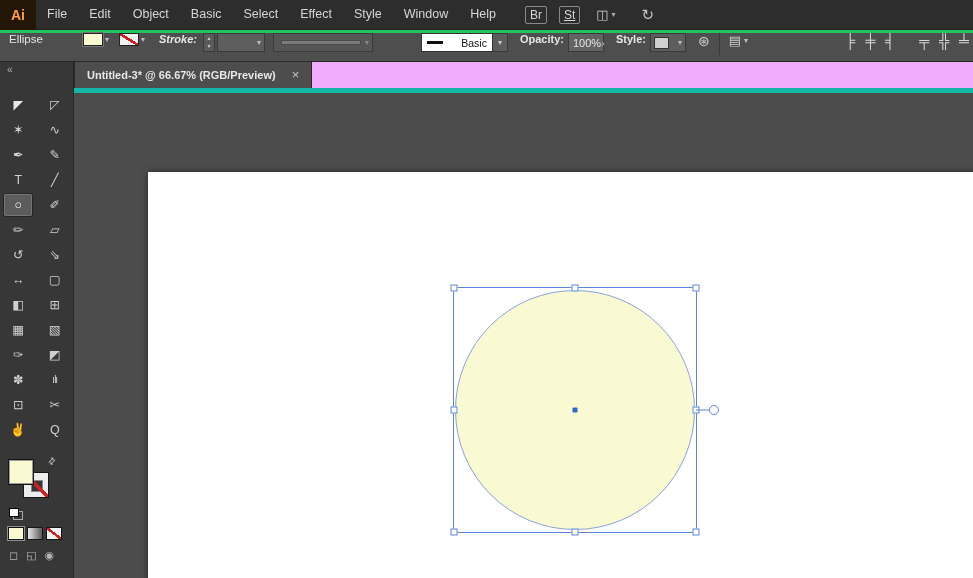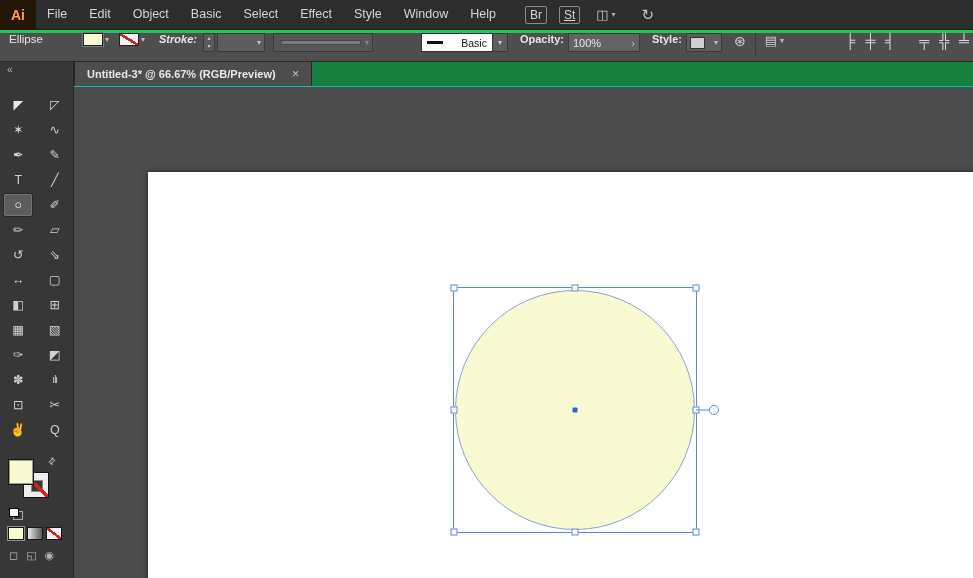--- a/index.html
+++ b/index.html
@@ -53,7 +53,7 @@
   .brush-caret { width:15px; background:#5d5d5d; border:1px solid #3a3a3a; border-left:none;
                  display:flex; align-items:center; justify-content:center; font-size:8px; color:#ccc; }
   .lab-opacity { margin-left:12px; font-weight:bold; }
-  .field { margin-left:4px; width:72px; height:19px; background:#636363; border:1px solid #3a3a3a;
+  .field { margin-left:4px; width:36px; height:19px; background:#636363; border:1px solid #3a3a3a;
            display:flex; align-items:center; justify-content:space-between; padding:0 4px; }
   .field .caret { font-size:11px; line-height:10px; }
   .lab-style { margin-left:12px; font-weight:bold; }

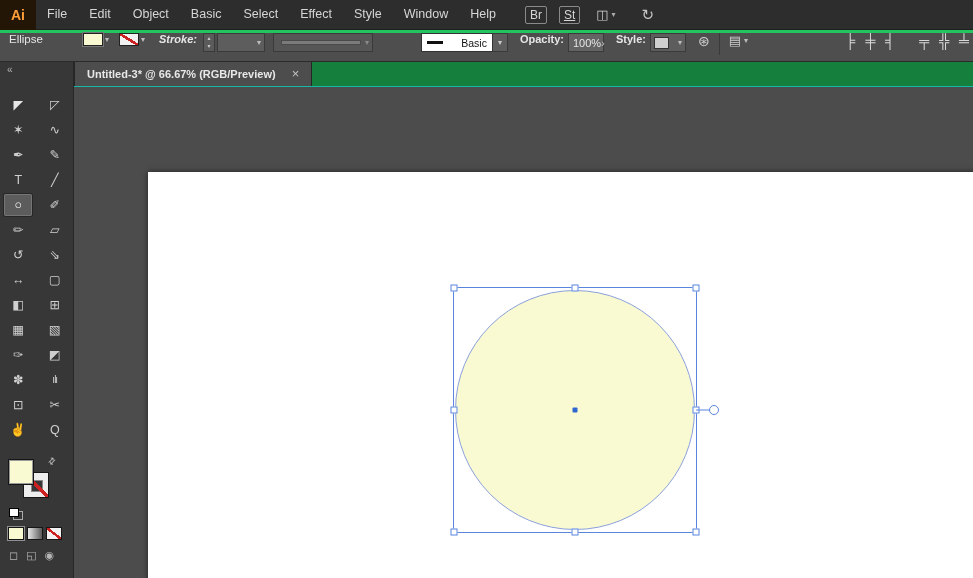--- a/index.html
+++ b/index.html
@@ -103,7 +103,7 @@
 
   
   .canvas { position:absolute; top:62px; left:74px; right:0; bottom:0; background:#4c4c4c; overflow:hidden; }
-  .tabbar { height:25px; background:#15803d; border-bottom:1px solid #14b8a6; display:flex; }
+  .tabbar { height:31px; background:#f0abfc; border-bottom:5px solid #14b8a6; display:flex; }
   .tab { background:#4d4d4d; padding:0 12px; display:flex; align-items:center; gap:16px;
          border-right:1px solid #262626; border-left:1px solid #262626; }
   .tab-title { font-size:11px; font-weight:bold; color:#e8e8e8; white-space:nowrap; }

